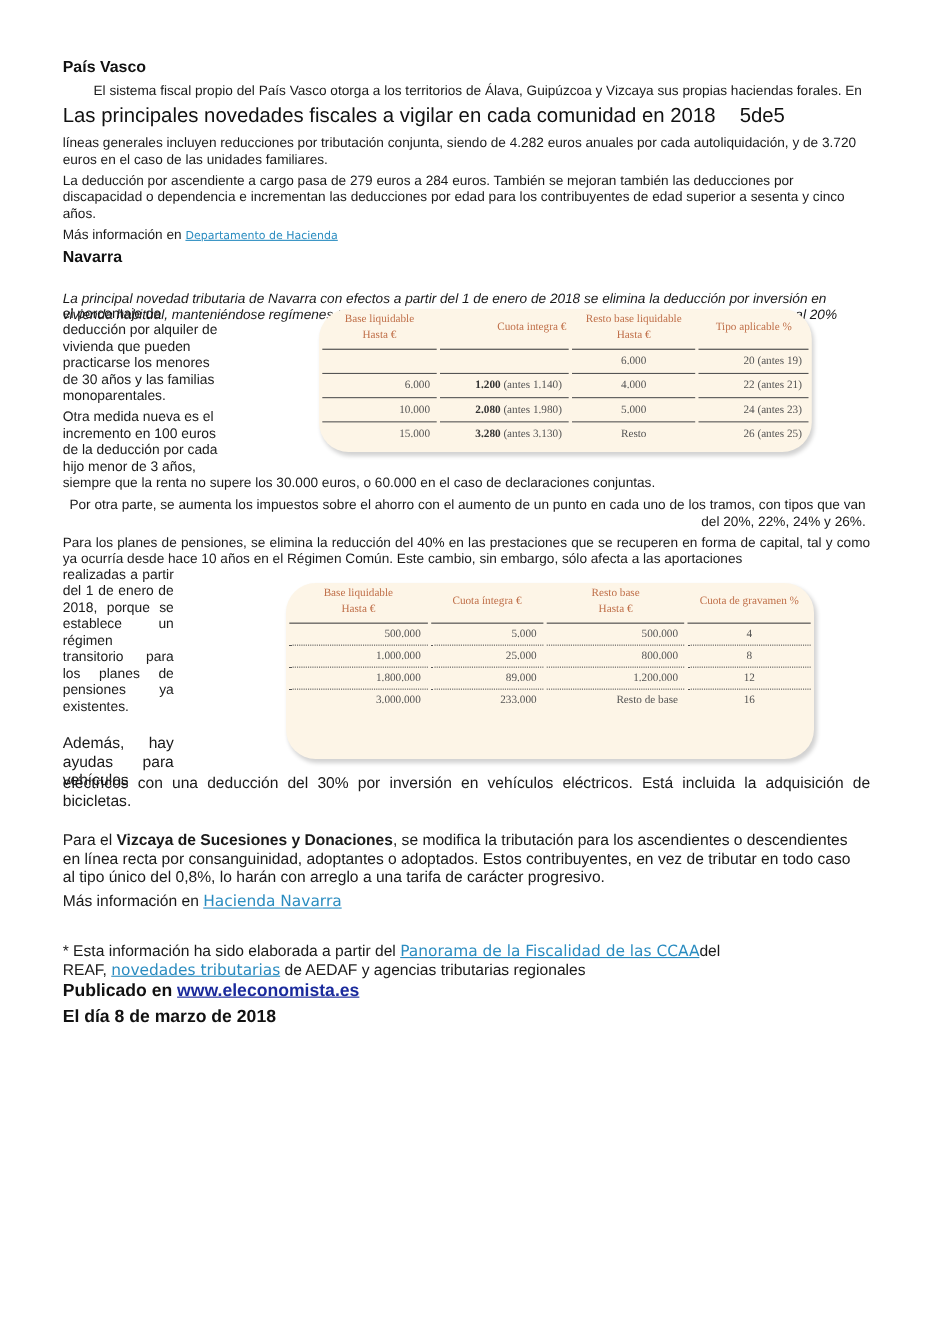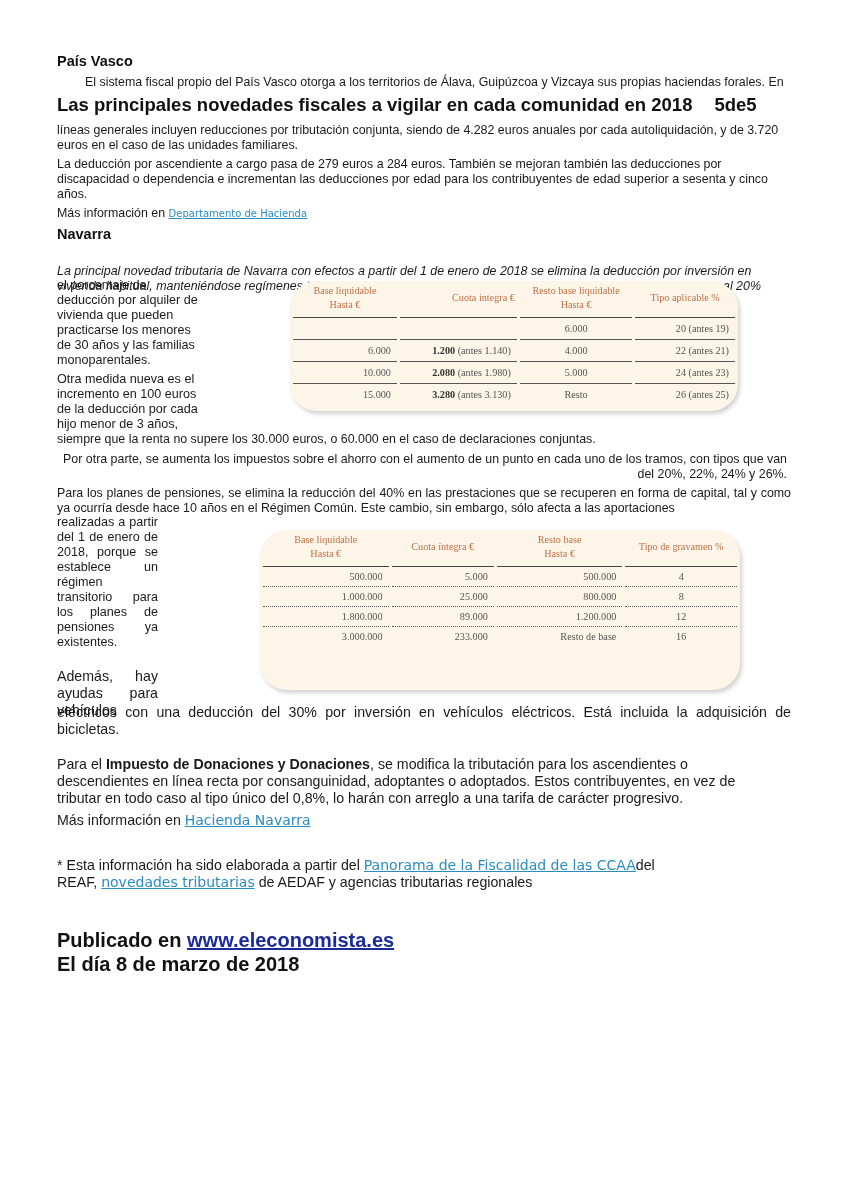--- a/index.html
+++ b/index.html
@@ -30,7 +30,7 @@
       color: #111;
     }
     .title {
-      font-weight: bold;
+      font-weight: normal;
       font-size: 18.5px;
       color: #111;
       white-space: nowrap;

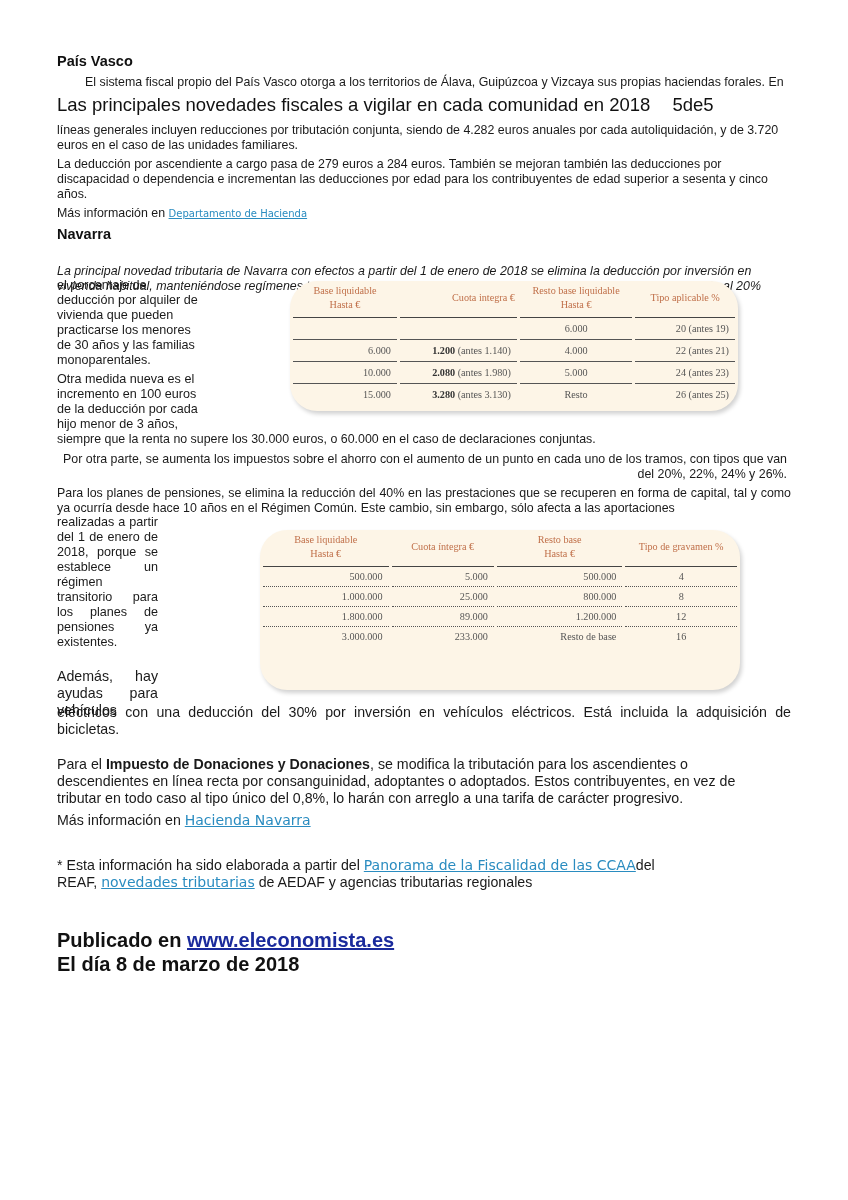--- a/index.html
+++ b/index.html
@@ -169,7 +169,7 @@
           <th style="width:27%;"><span>Base liquidable</span><br><span>Hasta €</span></th>
           <th style="width:22%; vertical-align:middle;">Cuota íntegra €</th>
           <th style="width:27%;"><span>Resto base</span><br><span>Hasta €</span></th>
-          <th style="width:24%; vertical-align:middle;">Tipo de gravamen %</th>
+          <th style="width:24%; vertical-align:middle;">Cuota de gravamen %</th>
         </tr>
       </thead>
       <tbody>

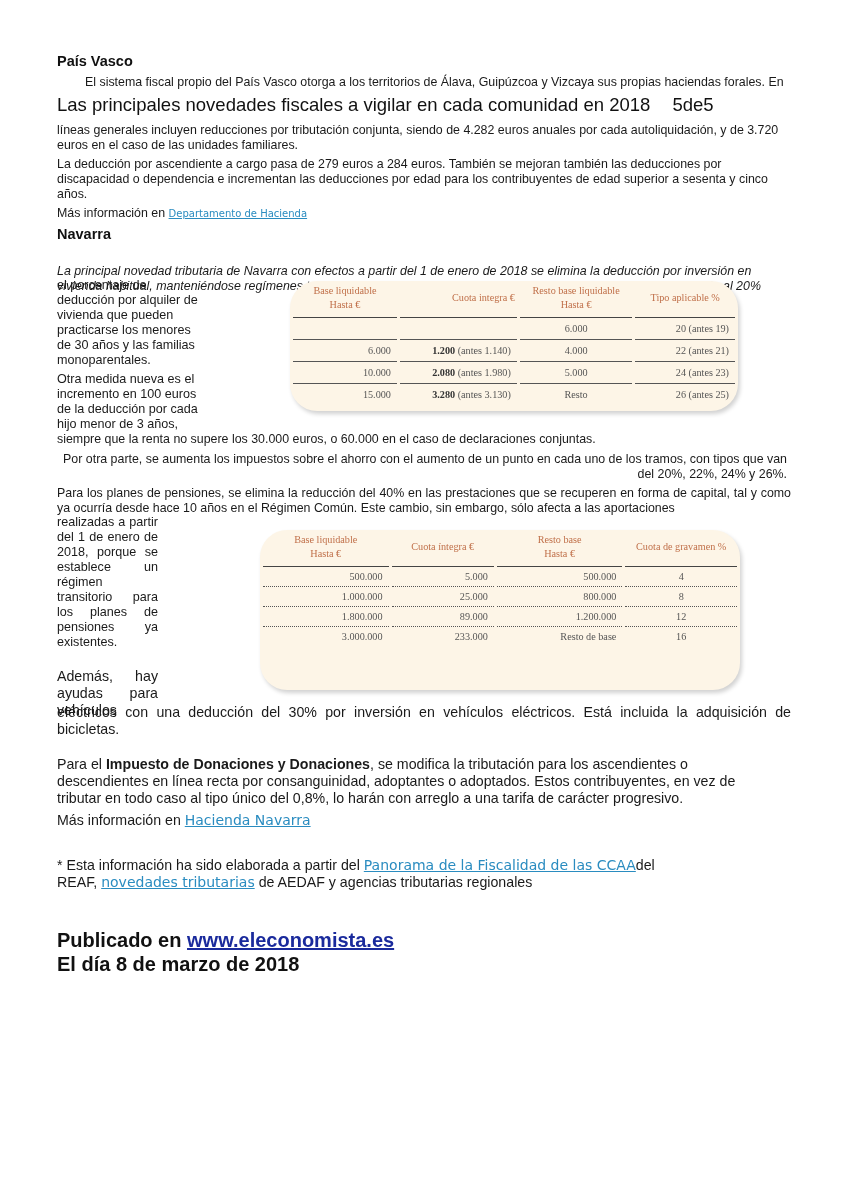--- a/index.html
+++ b/index.html
@@ -204,7 +204,7 @@
   <p class="abs just big" style="top:704px; width:734px;">eléctricos con una deducción del 30% por inversión en vehículos eléctricos. Está incluida la adquisición de bicicletas.</p>
 
   <p class="abs big" style="top:756px; width:720px;">
-    <span>Para el </span><b>Impuesto de Donaciones y Donaciones</b><span>, se modifica la tributación para los ascendientes o descendientes en línea recta por consanguinidad, adoptantes o adoptados. Estos contribuyentes, en vez de tributar en todo caso al tipo único del 0,8%, lo harán con arreglo a una tarifa de carácter progresivo.</span>
+    <span>Para el </span><b>Vizcaya de Sucesiones y Donaciones</b><span>, se modifica la tributación para los ascendientes o descendientes en línea recta por consanguinidad, adoptantes o adoptados. Estos contribuyentes, en vez de tributar en todo caso al tipo único del 0,8%, lo harán con arreglo a una tarifa de carácter progresivo.</span>
   </p>
 
   <p class="abs big" style="top:812px;">

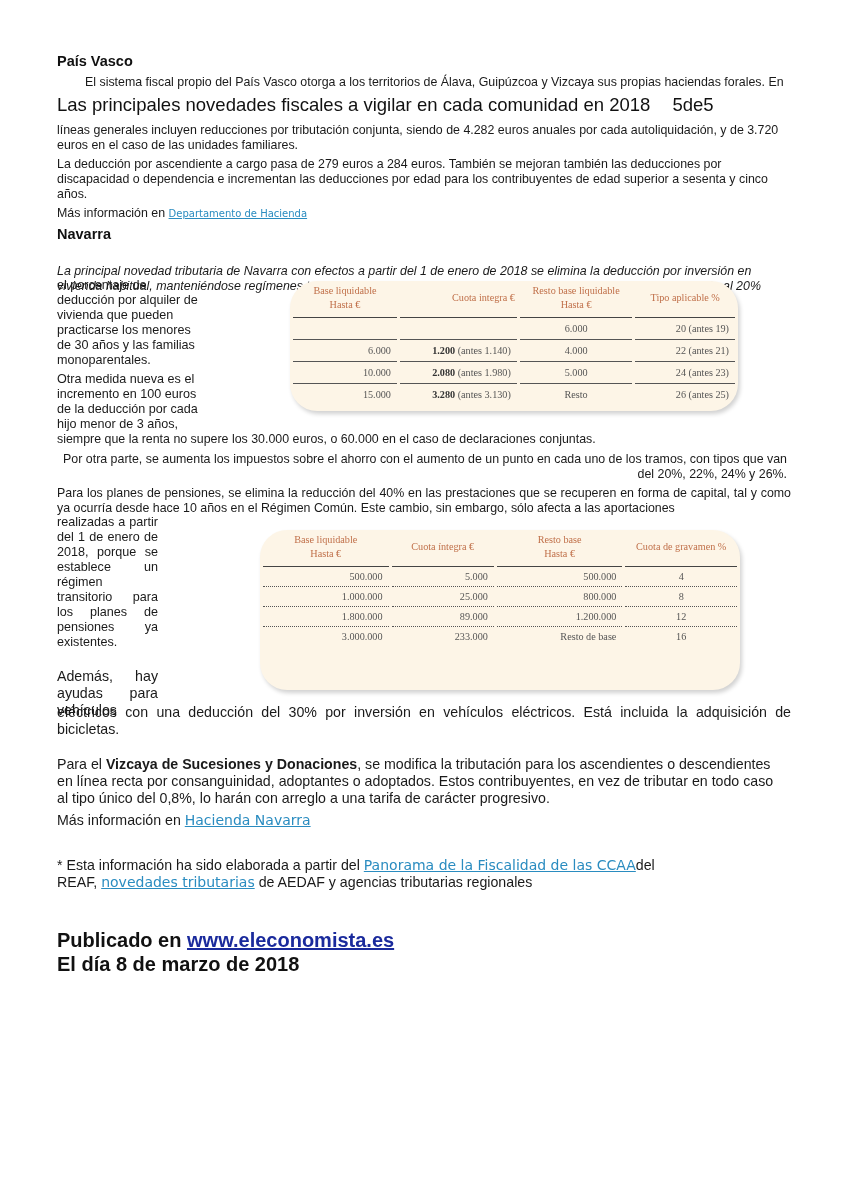--- a/index.html
+++ b/index.html
@@ -47,9 +47,8 @@
     .big { font-size: 14.2px; line-height: 17px; }
     .pub {
       font-weight: bold;
-      font-size: 20px;
+      font-size: 16px;
       color: #111;
-      margin-top: 40px;
     }
     .pub a {
       color: #1a2a9c;

